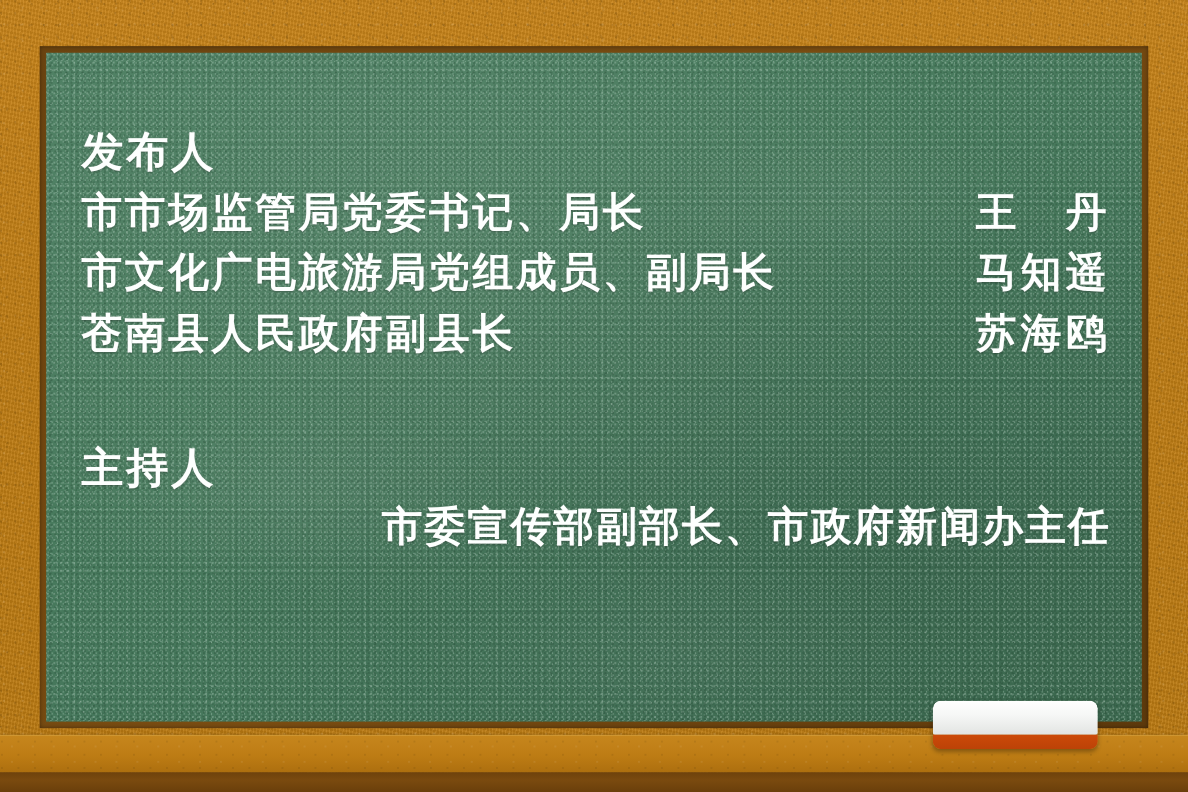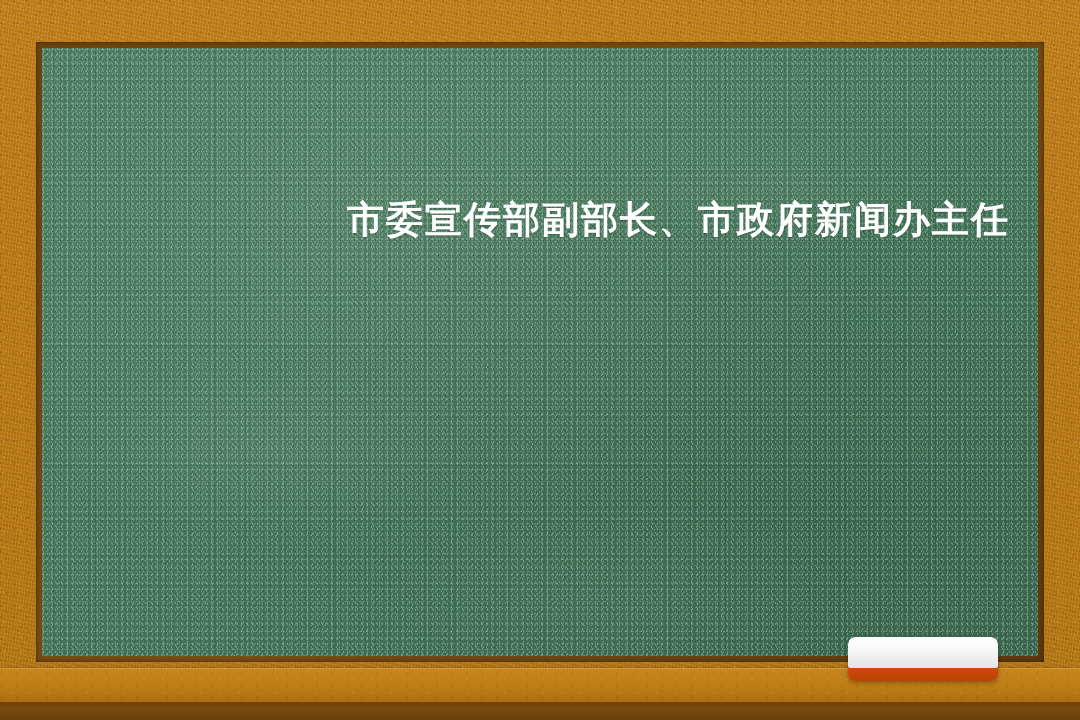--- a/index.html
+++ b/index.html
@@ -192,6 +192,26 @@
 
       <div id="board-content">
 
+        <div id="announcer-block">
+
+          <div class="section-heading">发布人</div>
+
+          <div class="person-row">
+            <span class="person-title">市市场监管局党委书记、局长</span>
+            <span class="person-name">王　丹</span>
+          </div>
+
+          <div class="person-row">
+            <span class="person-title">市文化广电旅游局党组成员、副局长</span>
+            <span class="person-name">马知遥</span>
+          </div>
+
+          <div class="person-row">
+            <span class="person-title">苍南县人民政府副县长</span>
+            <span class="person-name">苏海鸥</span>
+          </div>
+
+        </div>
 
         <div id="host-block">
 

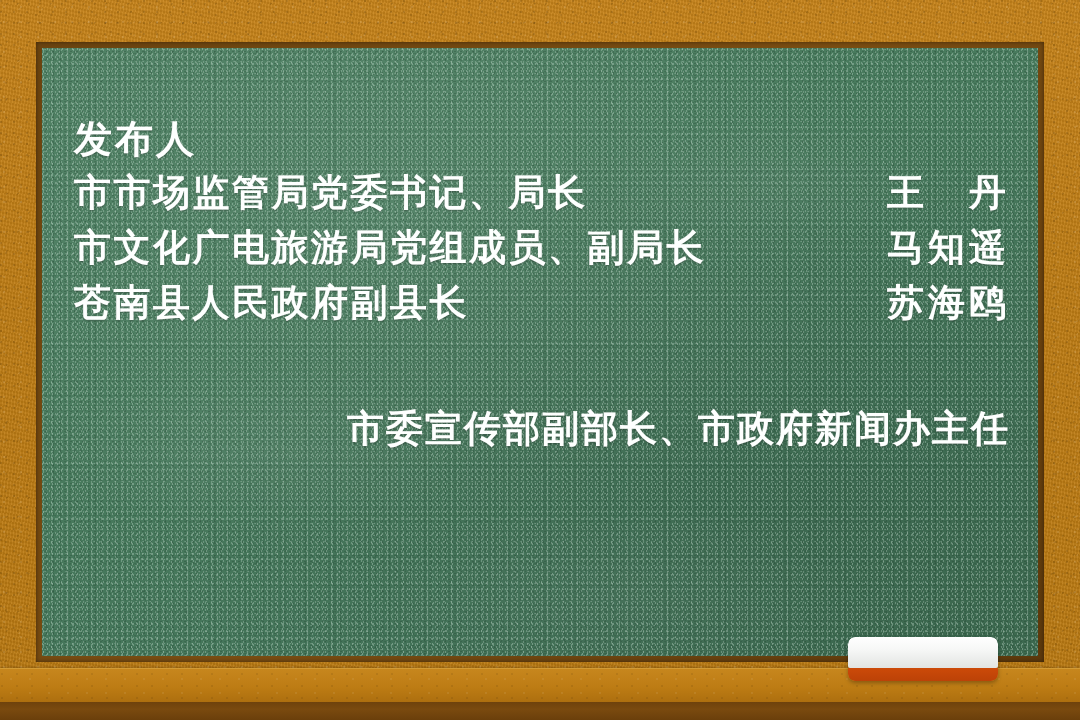--- a/index.html
+++ b/index.html
@@ -215,6 +215,7 @@
 
         <div id="host-block">
 
+          <div class="section-heading">主持人</div>
 
           <div id="host-row">
             <span class="person-title">市委宣传部副部长、市政府新闻办主任</span>

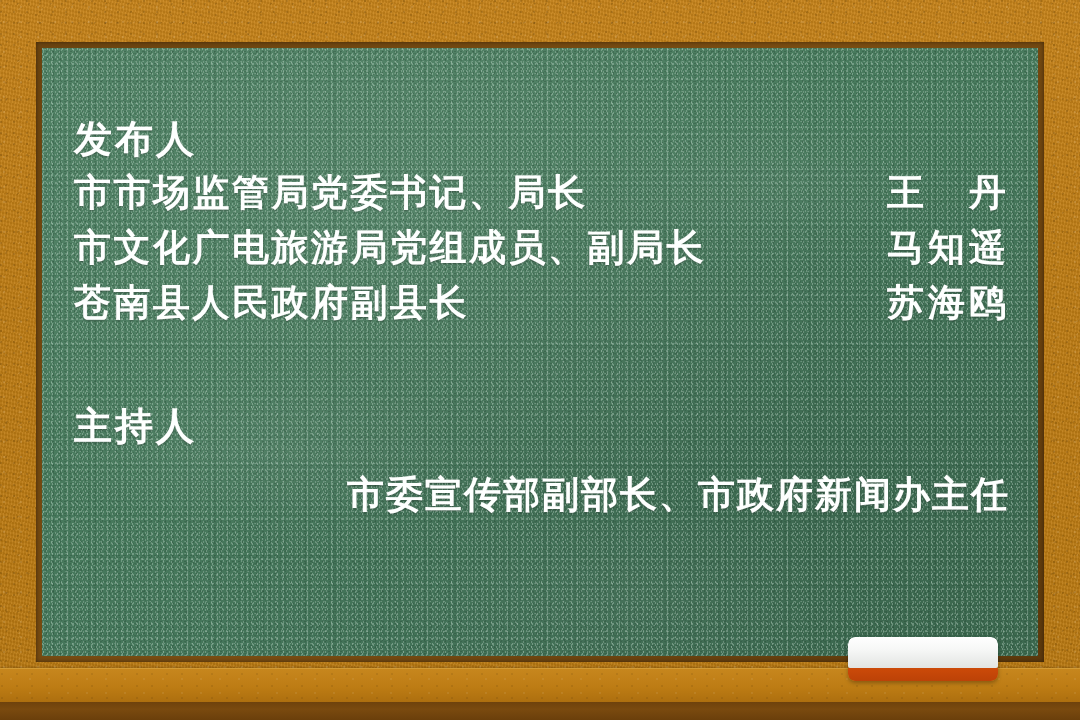--- a/index.html
+++ b/index.html
@@ -128,7 +128,7 @@
     align-items:center;
     justify-content:flex-end;
     gap:14px;
-    margin-top:24px;
+    margin-top:8px;
     white-space:nowrap;
   }
   #host-row .person-title{ letter-spacing:2px; }

